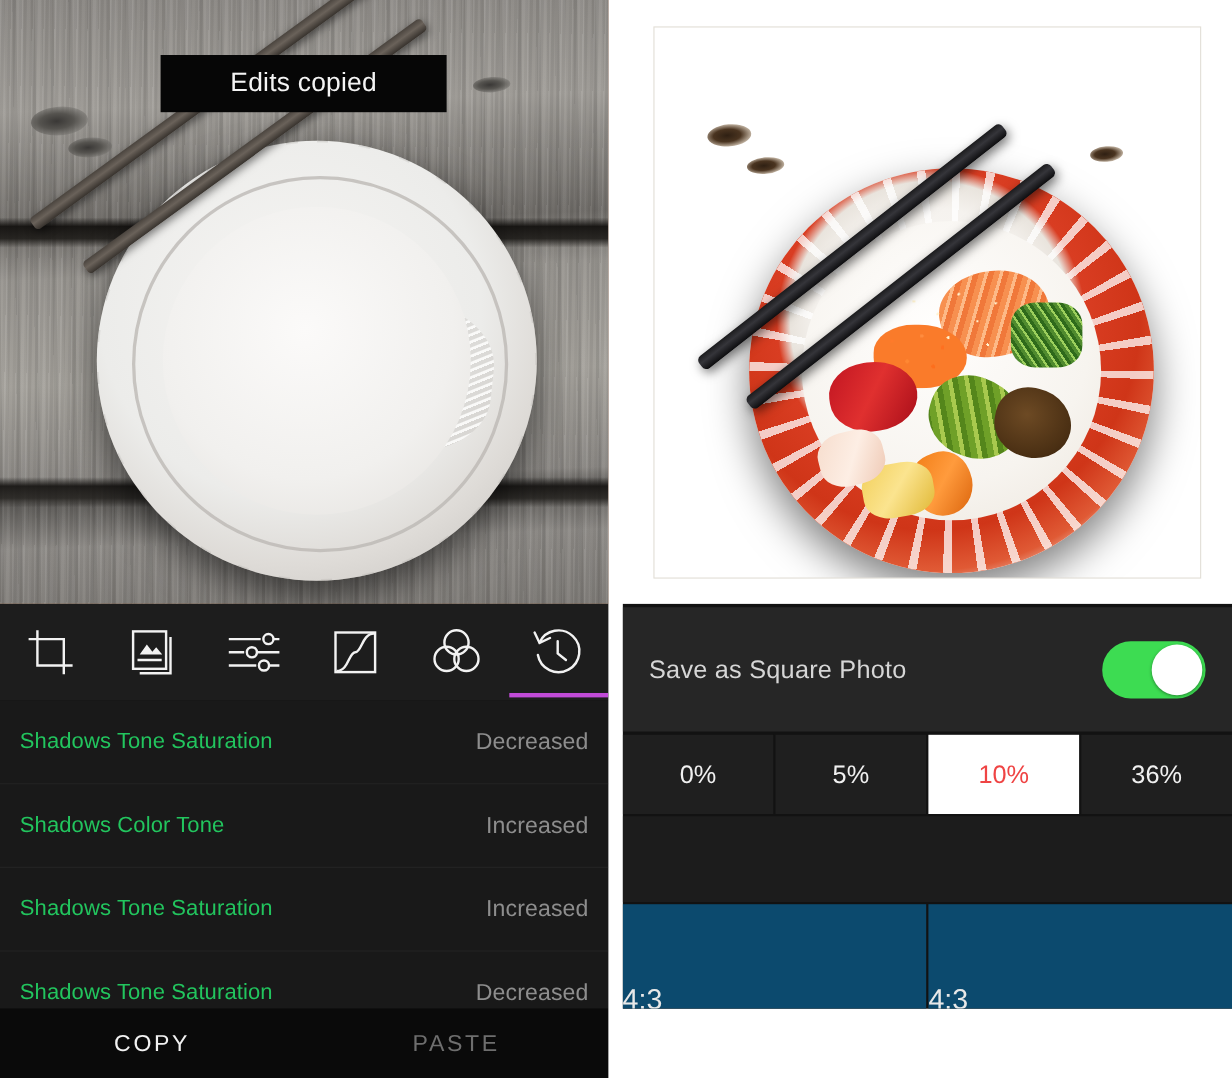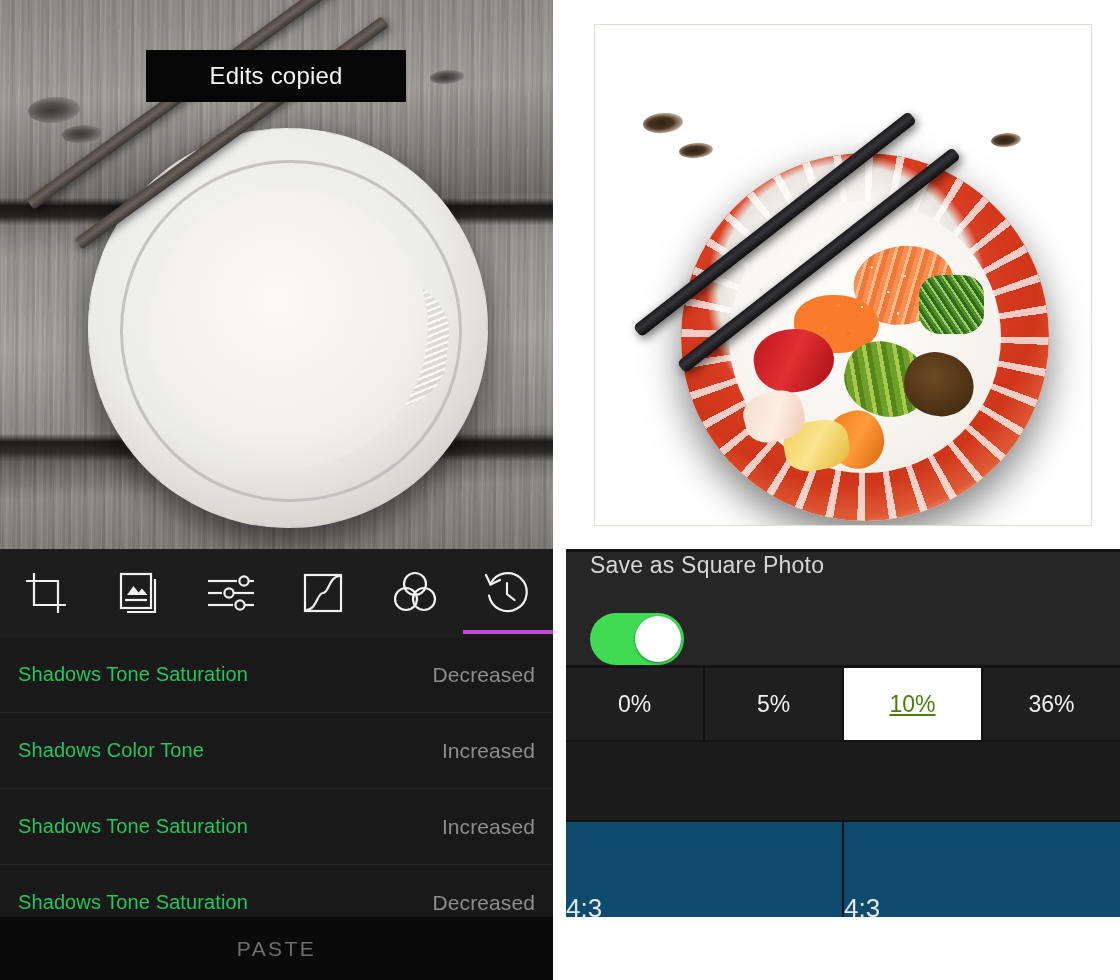--- a/index.html
+++ b/index.html
@@ -382,9 +382,8 @@
     width: 554px; height: 113px;
     background: #262626;
     display: flex;
-    align-items: flex-start;
+    align-items: center;
     padding: 0 24px;
-    flex-direction: column;
   }
   .toggle-label {
     color: #d6d6d6;

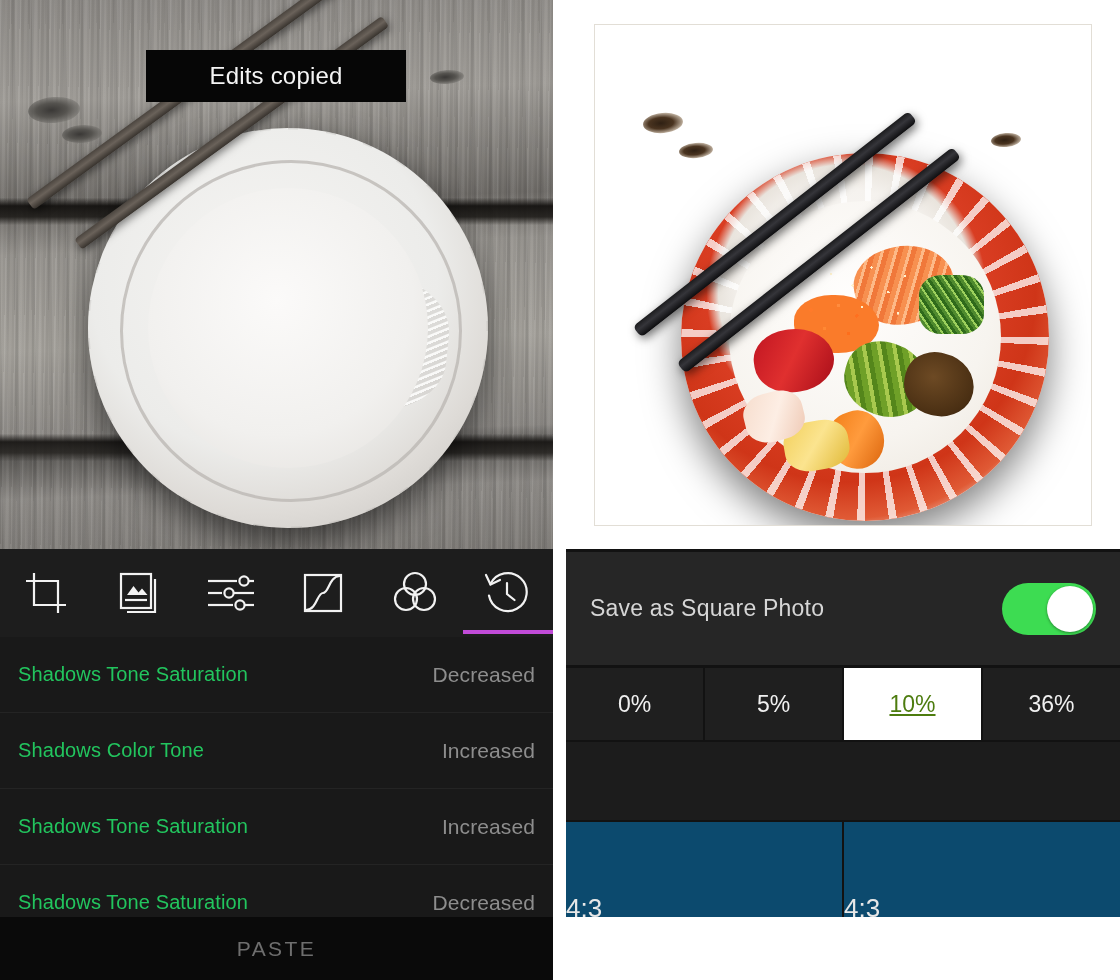--- a/index.html
+++ b/index.html
@@ -425,8 +425,7 @@
   }
   .pct.selected {
     background: #ffffff;
-    color: #4d7c0f;
-    text-decoration: underline;
+    color: #ef4444;
   }
 
   .sheet-gap {

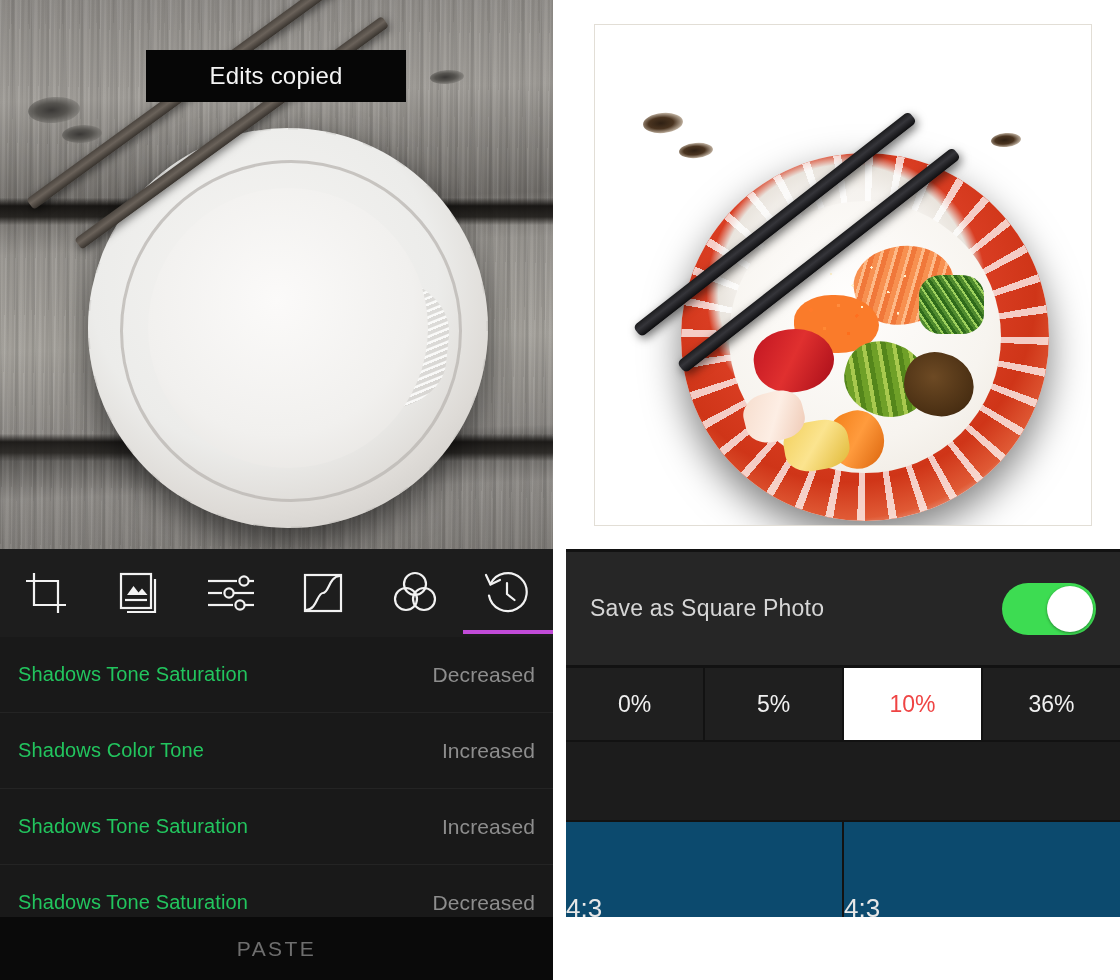--- a/index.html
+++ b/index.html
@@ -593,6 +593,7 @@
     </div>
 
     <div class="bottombar-left">
+      <div class="bb-btn active">COPY</div>
       <div class="bb-btn dim">PASTE</div>
     </div>
   </div>

